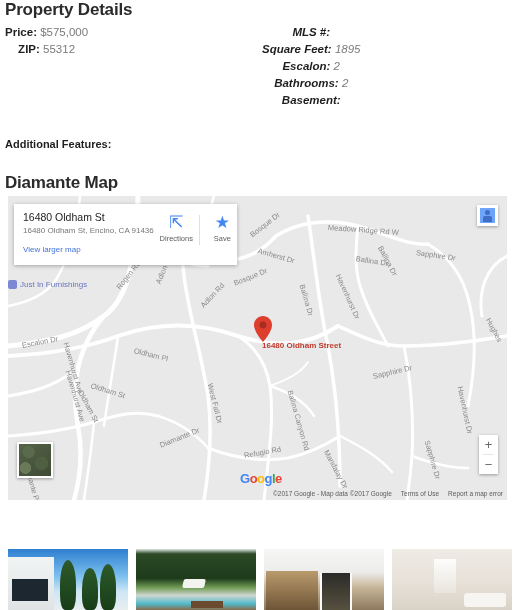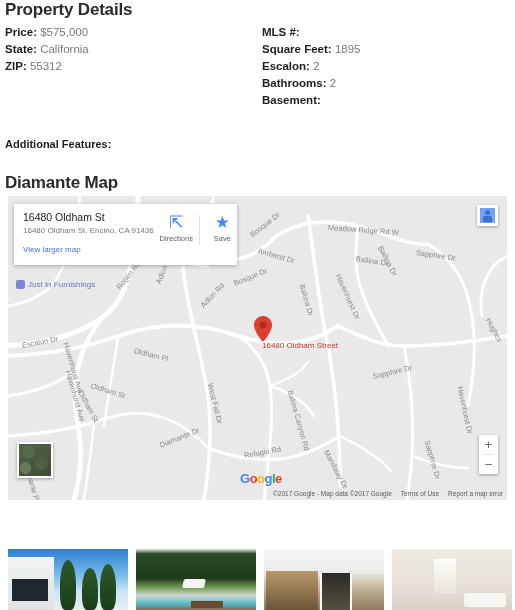--- a/index.html
+++ b/index.html
@@ -33,6 +33,7 @@
     line-height: 17px;
     color: #7a7a7a;
     white-space: nowrap;
+    text-align: center;
   }
   .drow .lbl { font-weight: bold; color: #1f1f1f; }
   .drow .val { color: #7b7b7b; }

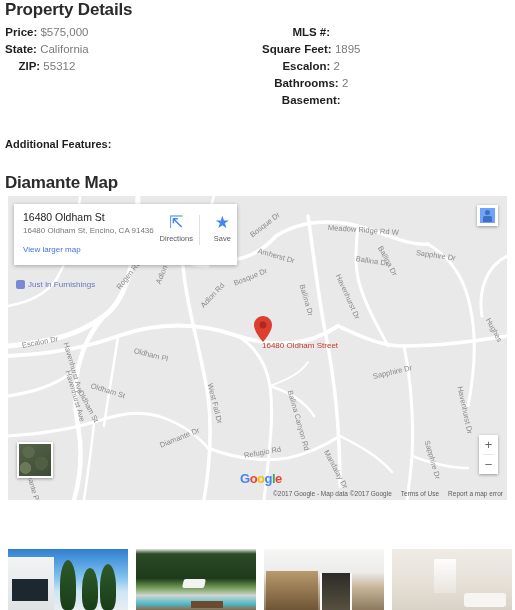--- a/index.html
+++ b/index.html
@@ -27,7 +27,7 @@
   .details { position: absolute; left: 5px; top: 24px; width: 505px; }
   .col { position: absolute; top: 0; }
   .col-left  { left: 0px; }
-  .col-right { left: 257px; }
+  .col-right { left: 257px; font-style: italic; }
   .drow {
     font-size: 11.5px;
     line-height: 17px;

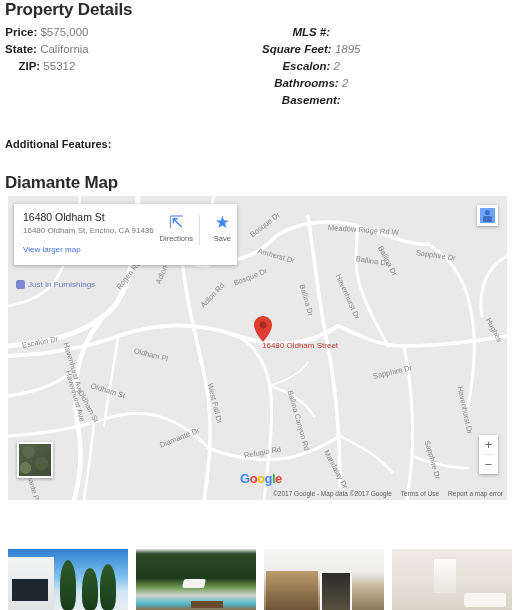--- a/index.html
+++ b/index.html
@@ -212,10 +212,6 @@
       <div class="drow">
         <span class="lbl">Price:</span>
         <span class="val">$575,000</span>
-      </div>
-      <div class="drow">
-        <span class="lbl">State:</span>
-        <span class="val">California</span>
       </div>
       <div class="drow">
         <span class="lbl">ZIP:</span>

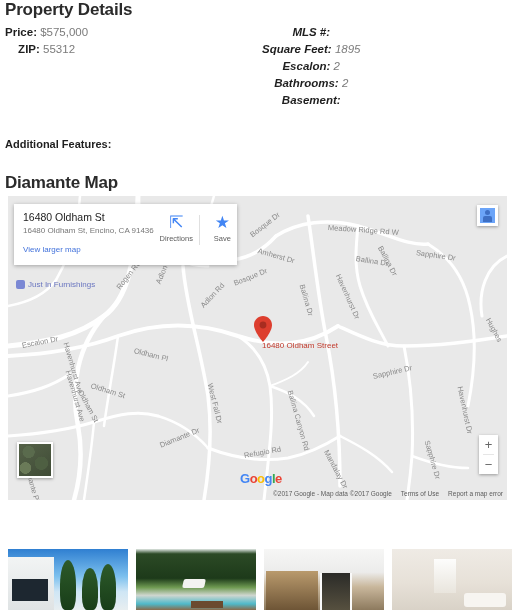--- a/index.html
+++ b/index.html
@@ -283,7 +283,7 @@
       </svg>
     </div>
 
-    <div class="poi" style="left:8px; top:84px;text-align:center;">
+    <div class="poi" style="left:0; top:84px;text-align:center;">
       <span class="poi-dot"></span>
       <span>Just In Furnishings</span>
     </div>

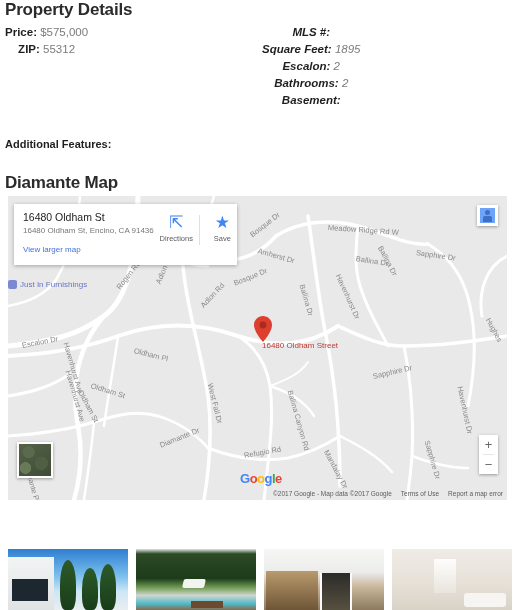--- a/index.html
+++ b/index.html
@@ -89,7 +89,7 @@
   .marker { position: absolute; left: 246px; top: 120px; z-index: 12; }
   .marker-label {
     position: absolute; left: 254px; top: 145px; z-index: 12;
-    font-size: 8px; font-weight: normal; color: #c0392b;
+    font-size: 8px; font-weight: bold; color: #c0392b;
     text-shadow: 0 0 2px #eee, 0 0 2px #eee;
     white-space: nowrap;
   }

